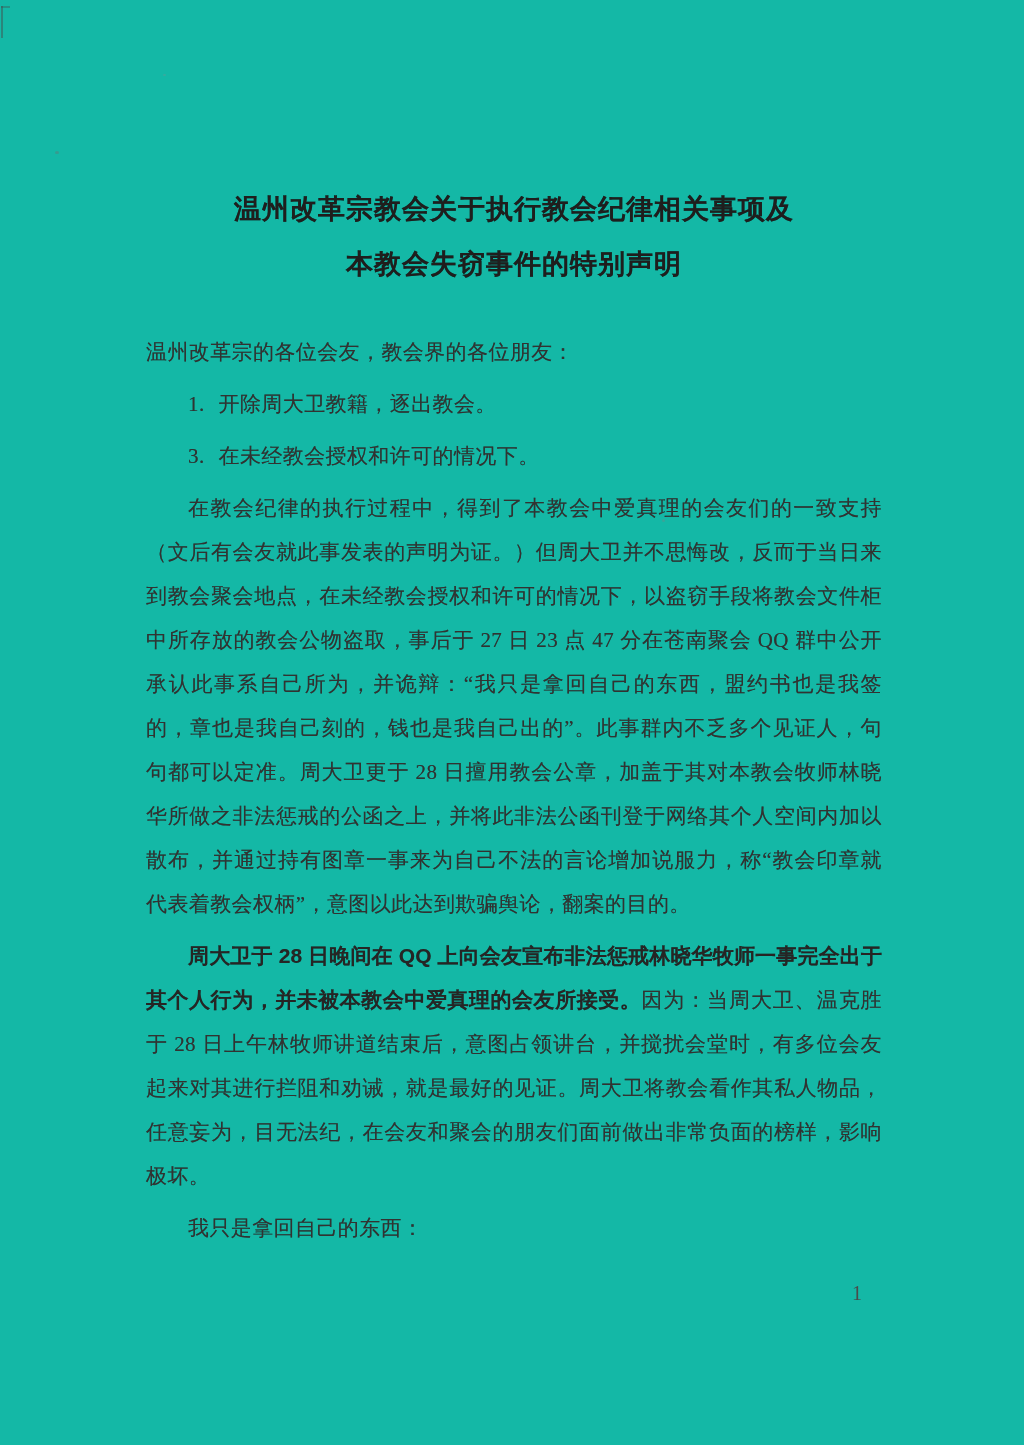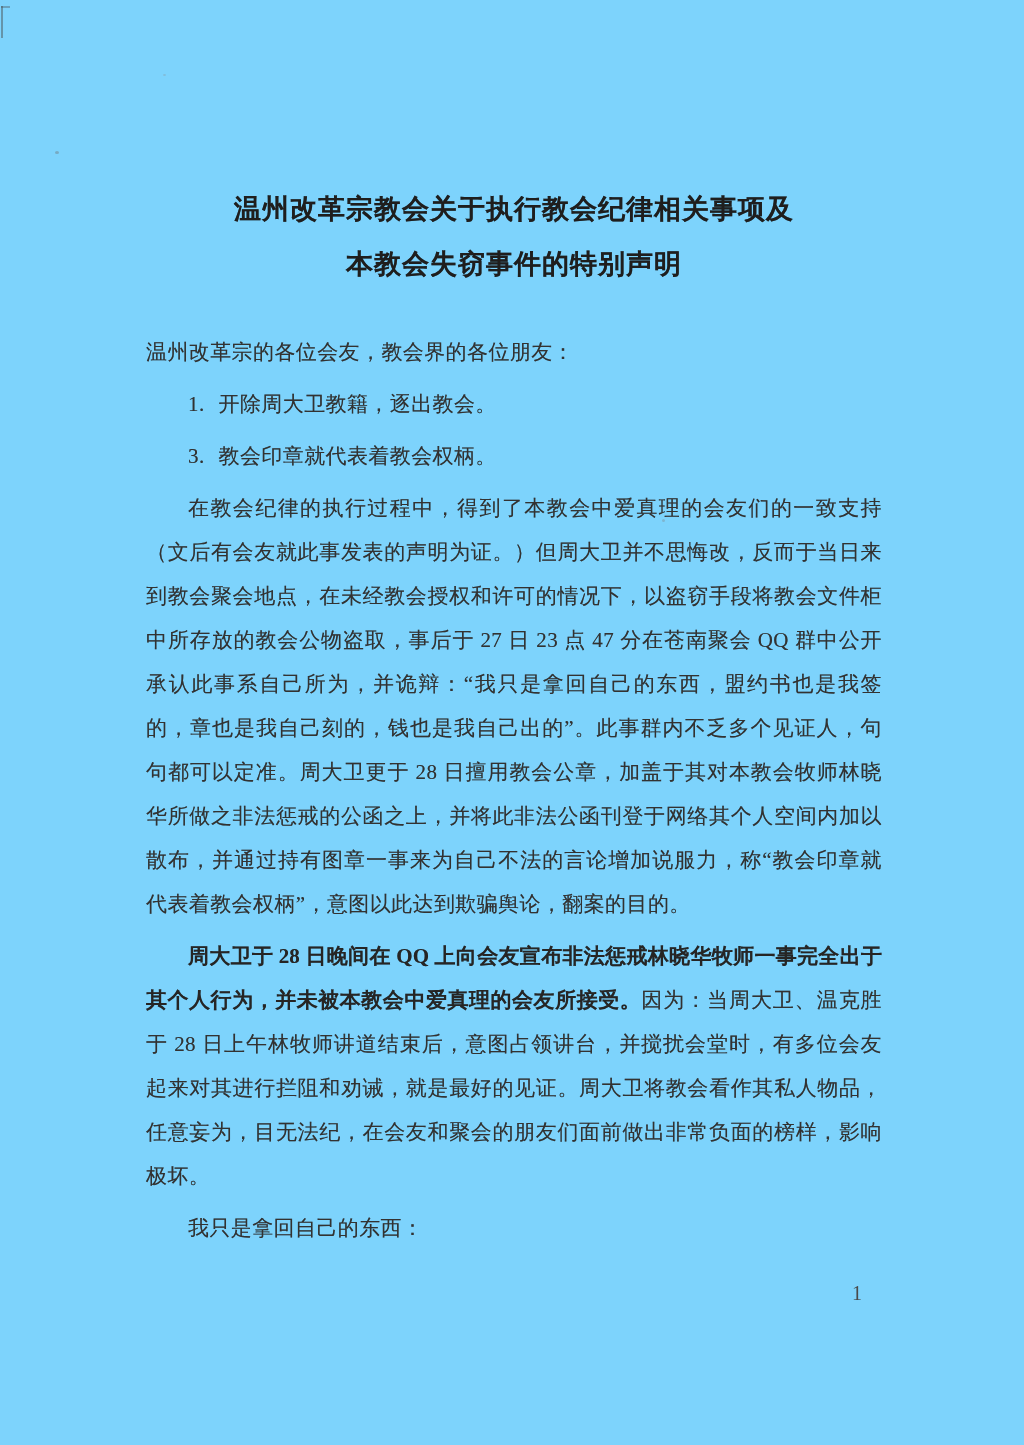--- a/index.html
+++ b/index.html
@@ -12,7 +12,7 @@
     width: 1024px;
     height: 1445px;
     margin: 0 auto;
-    background: #7dd3fc;
+    background: #14b8a6;
     overflow: hidden;
     font-family: "Liberation Serif", "DejaVu Serif", serif;
     color: #333231;

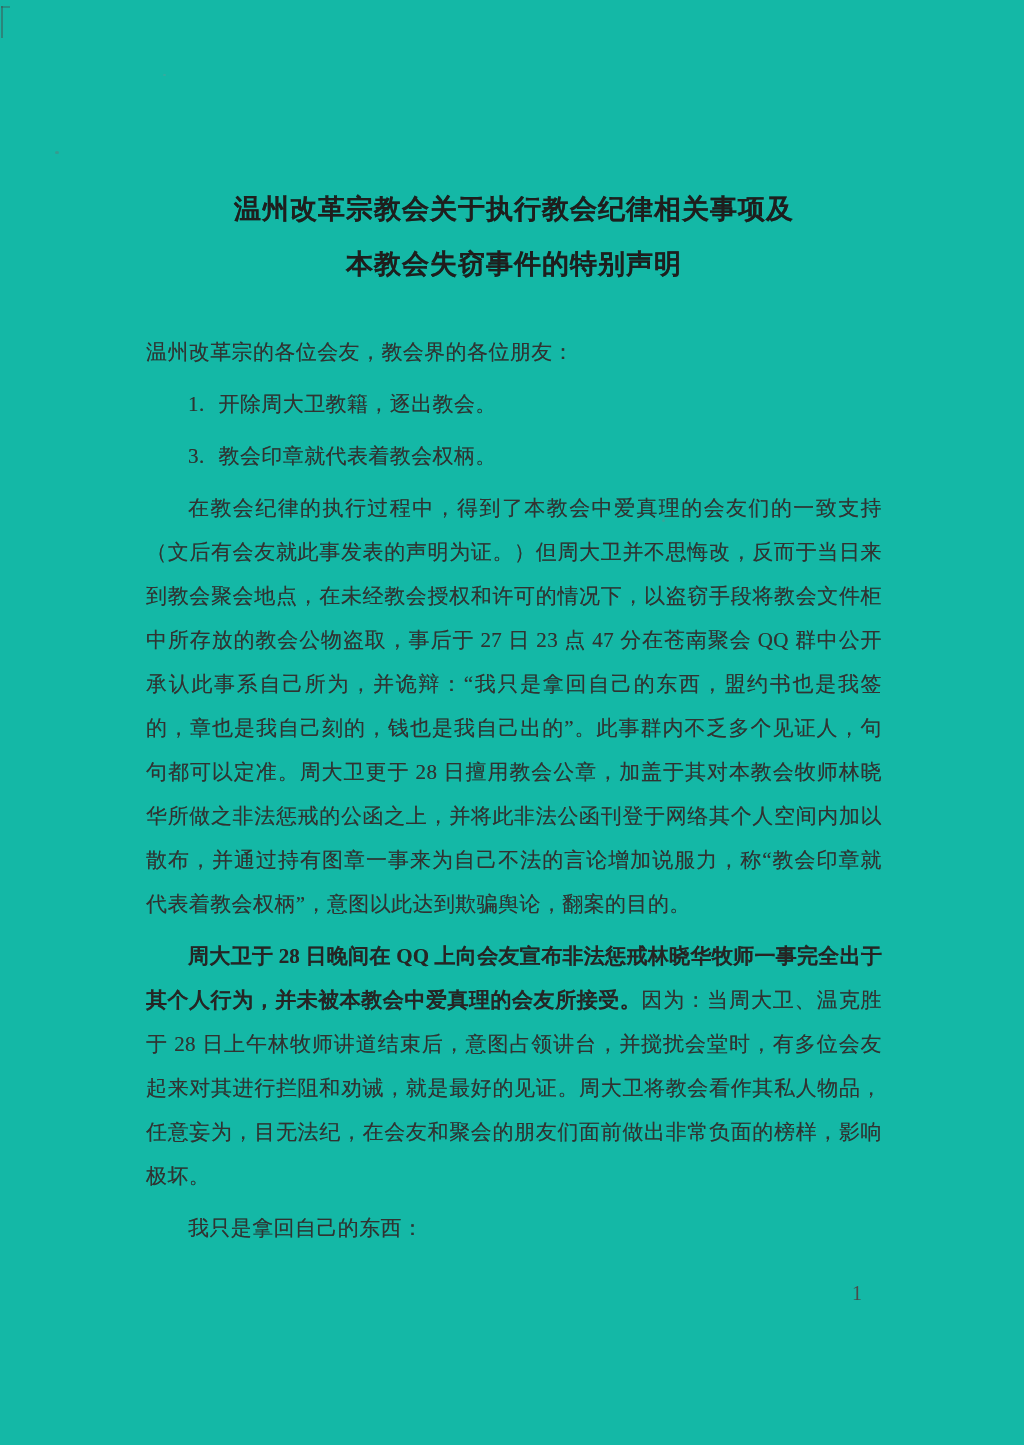--- a/index.html
+++ b/index.html
@@ -122,7 +122,7 @@
       <p class="decision"><span class="decision-num">1.</span><span class="decision-text">开除周大卫教籍，逐出教会。</span></p>
 
 
-      <p class="decision"><span class="decision-num">3.</span><span class="decision-text">教会印章就代表着教会权柄。</span></p>
+      <p class="decision"><span class="decision-num">3.</span><span class="decision-text">在未经教会授权和许可的情况下。</span></p>
 
       <p class="indent">在教会纪律的执行过程中，得到了本教会中爱真理的会友们的一致支持（文后有会友就此事发表的声明为证。）但周大卫并不思悔改，反而于当日来到教会聚会地点，在未经教会授权和许可的情况下，以盗窃手段将教会文件柜中所存放的教会公物盗取，事后于 27 日 23 点 47 分在苍南聚会 QQ 群中公开承认此事系自己所为，并诡辩：“我只是拿回自己的东西，盟约书也是我签的，章也是我自己刻的，钱也是我自己出的”。此事群内不乏多个见证人，句句都可以定准。周大卫更于 28 日擅用教会公章，加盖于其对本教会牧师林晓华所做之非法惩戒的公函之上，并将此非法公函刊登于网络其个人空间内加以散布，并通过持有图章一事来为自己不法的言论增加说服力，称“教会印章就代表着教会权柄”，意图以此达到欺骗舆论，翻案的目的。</p>
 

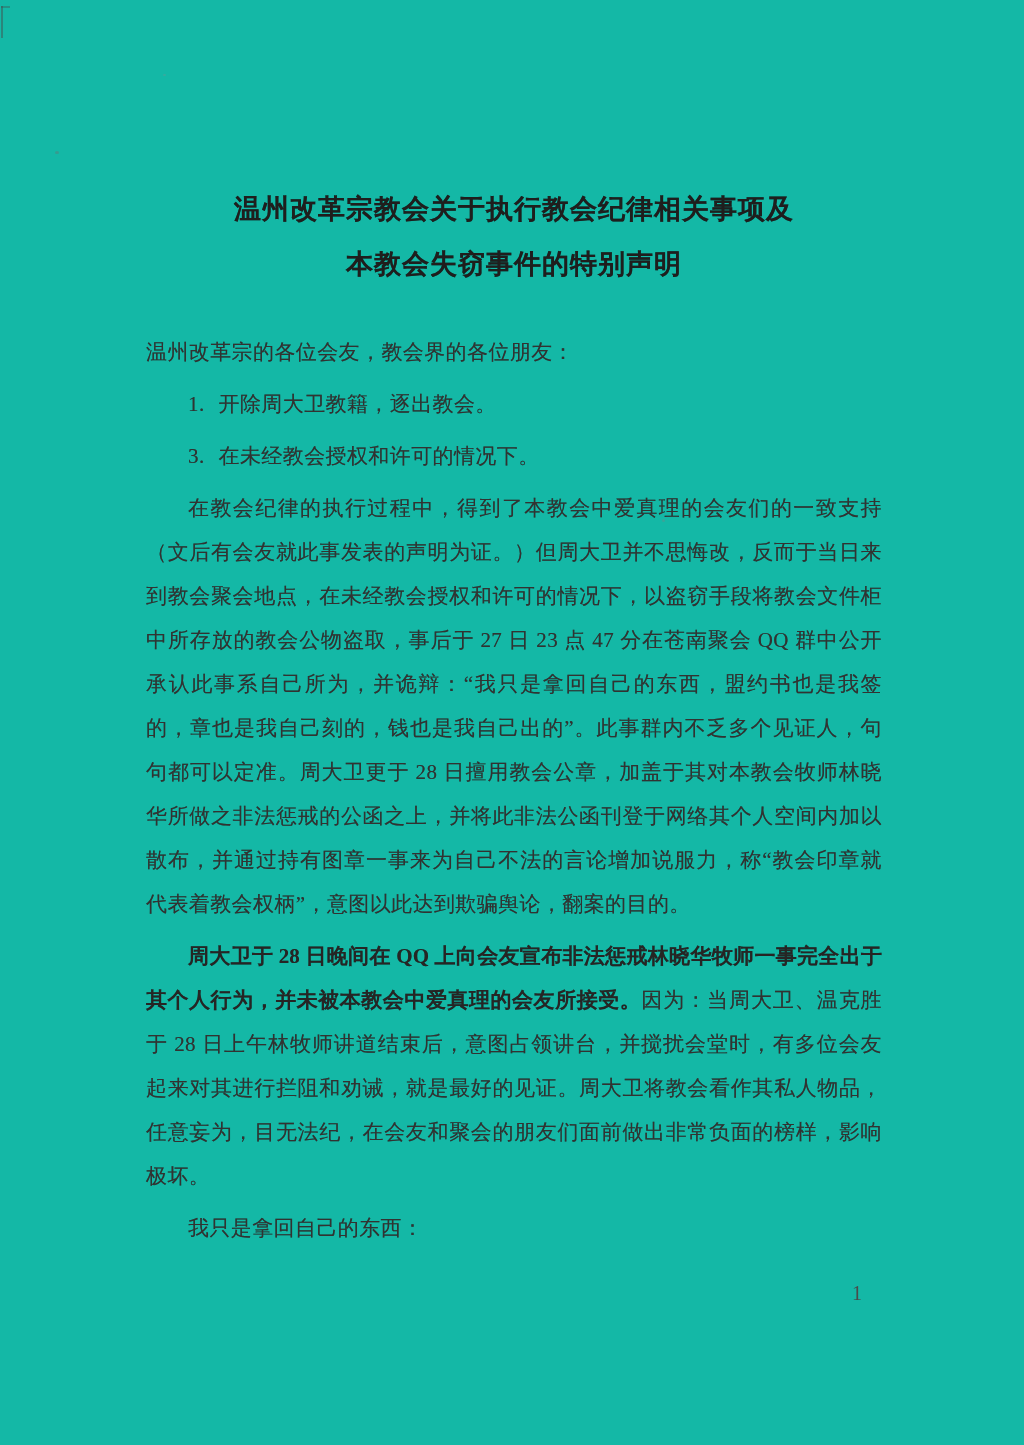--- a/index.html
+++ b/index.html
@@ -83,7 +83,7 @@
     padding-right: 14px;
   }
   .bold-part {
-    font-family: Liberation Serif, serif;
+    font-family: Liberation Sans, sans-serif;
     font-weight: bold;
     color: #262524;
     letter-spacing: 0;

